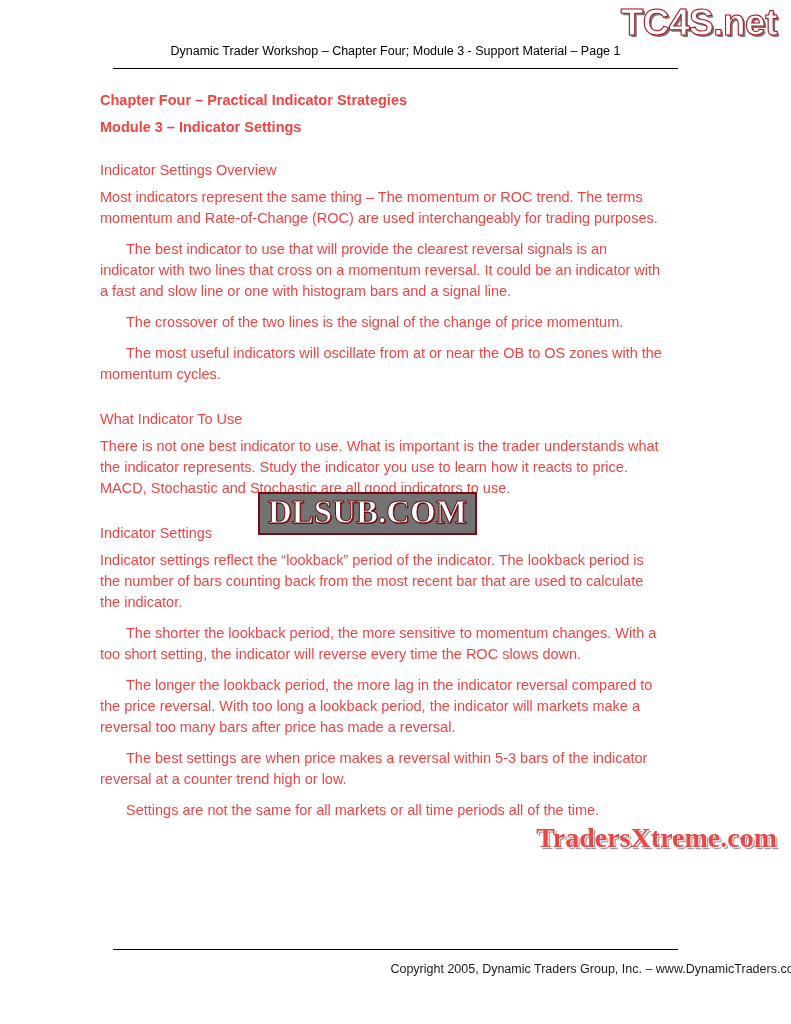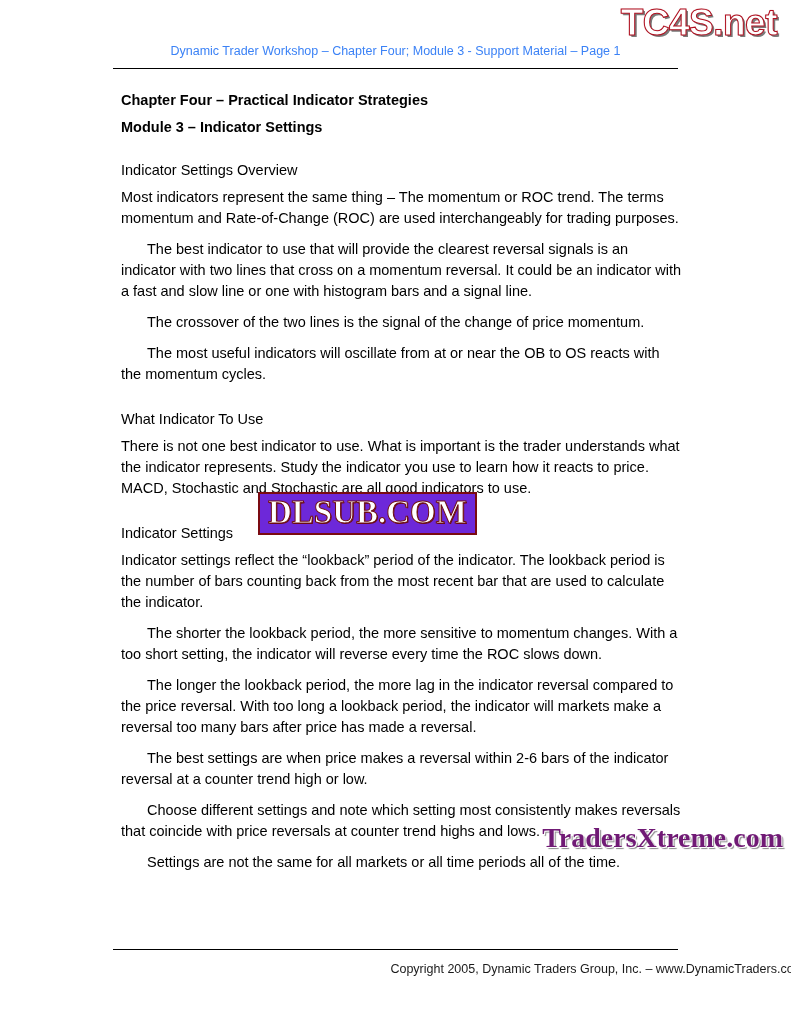--- a/index.html
+++ b/index.html
@@ -49,7 +49,7 @@
     width: 791px;
     text-align: center;
     font-size: 12.5px;
-    color: #3b82f6;
+    color: #000000;
   }
   .rule {
     position: absolute;

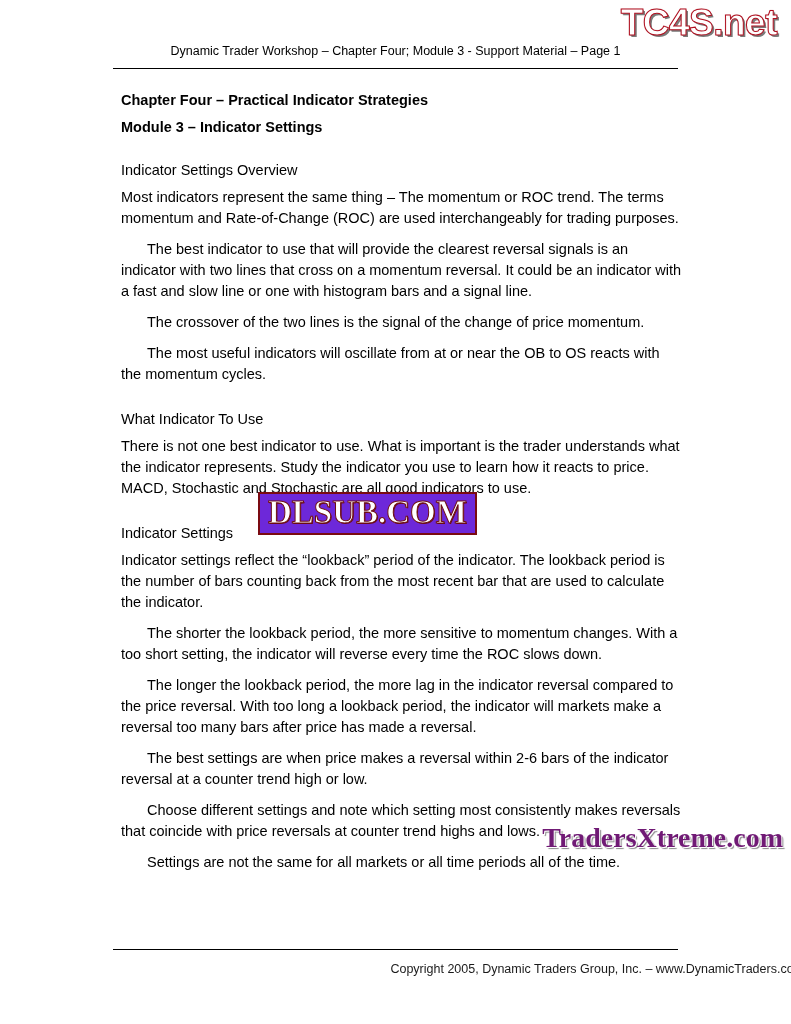--- a/index.html
+++ b/index.html
@@ -64,12 +64,12 @@
   
   .content {
     position: absolute;
-    left: 121px;
+    left: 100px;
     top: 90px;
     width: 562px;
     font-size: 14.5px;
     line-height: 1.45;
-    color: #000000;
+    color: #ef4444;
   }
 
   .title-line {

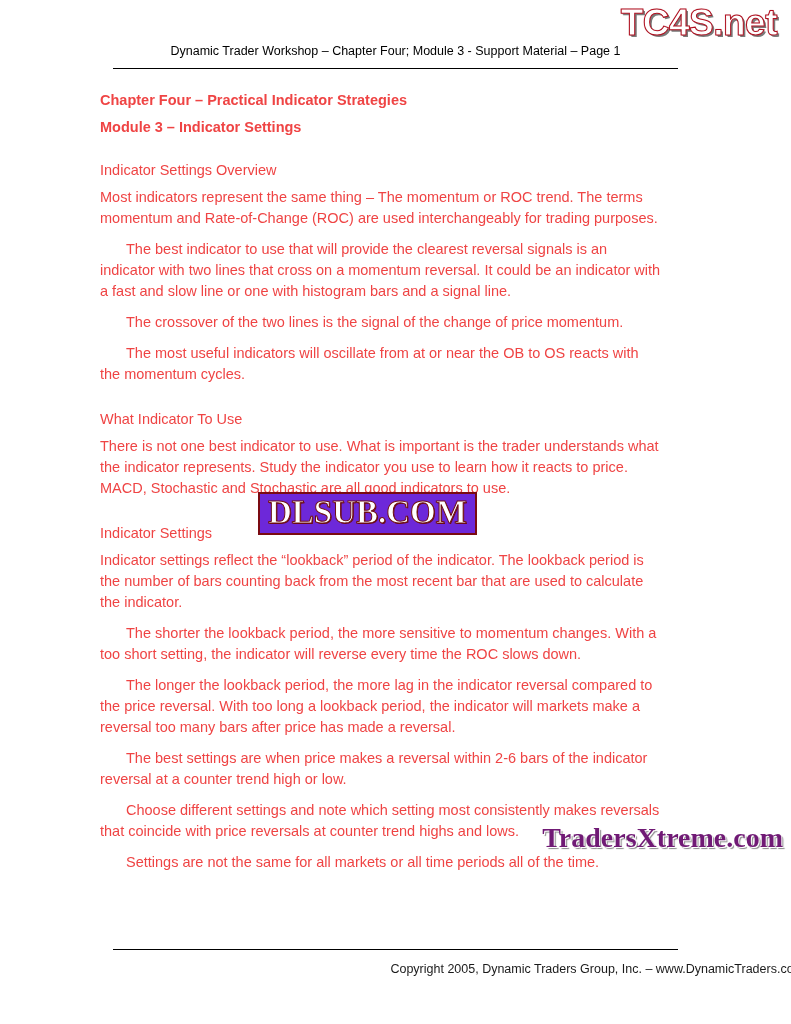--- a/index.html
+++ b/index.html
@@ -160,7 +160,7 @@
     <p class="para">Most indicators represent the same thing – The momentum or ROC trend. The terms momentum and Rate-of-Change (ROC) are used interchangeably for trading purposes.</p>
     <p class="para indent spaced">The best indicator to use that will provide the clearest reversal signals is an indicator with two lines that cross on a momentum reversal. It could be an indicator with a fast and slow line or one with histogram bars and a signal line.</p>
     <p class="para indent spaced">The crossover of the two lines is the signal of the change of price momentum.</p>
-    <p class="para indent spaced">The most useful indicators will oscillate from at or near the OB to OS reacts with the momentum cycles.</p>
+    <p class="para indent spaced">The most useful indicators will oscillate from at or near the OB to OS zones with the momentum cycles.</p>
 
     <div class="sec-gap"></div>
 

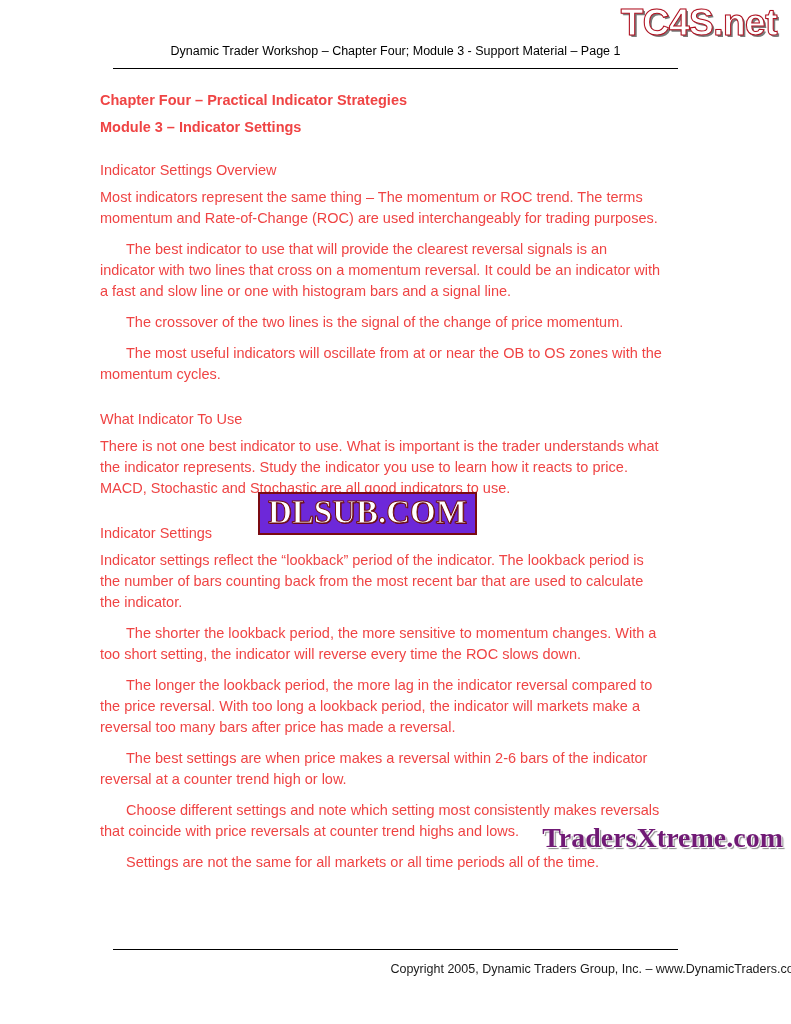--- a/index.html
+++ b/index.html
@@ -106,7 +106,7 @@
     font-size: 33px;
     letter-spacing: 0px;
     color: #ffffff;
-    background: #6d28d9;
+    background: #737373;
     border: 2px solid #7a0a12;
     padding: 1px 8px 3px 8px;
     -webkit-text-stroke: 1px #6d0c12;

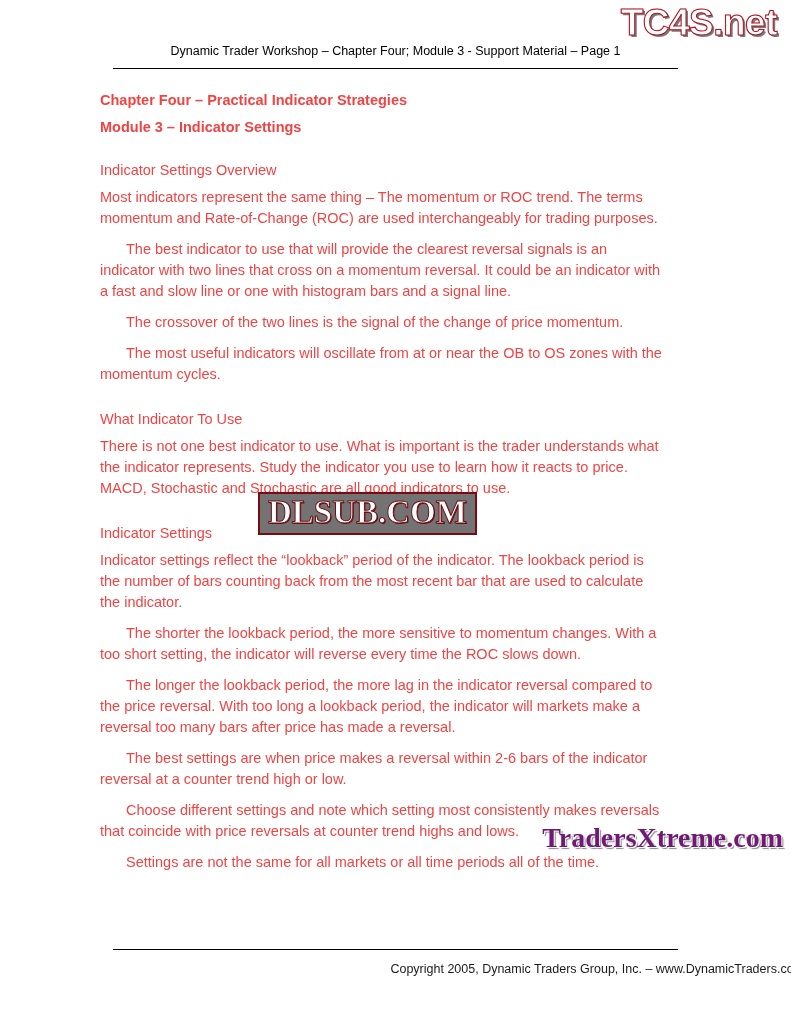--- a/index.html
+++ b/index.html
@@ -173,7 +173,7 @@
     <p class="para">Indicator settings reflect the “lookback” period of the indicator. The lookback period is the number of bars counting back from the most recent bar that are used to calculate the indicator.</p>
     <p class="para indent spaced">The shorter the lookback period, the more sensitive to momentum changes. With a too short setting, the indicator will reverse every time the ROC slows down.</p>
     <p class="para indent spaced">The longer the lookback period, the more lag in the indicator reversal compared to the price reversal. With too long a lookback period, the indicator will markets make a reversal too many bars after price has made a reversal.</p>
-    <p class="para indent spaced">The best settings are when price makes a reversal within 2-6 bars of the indicator reversal at a counter trend high or low.</p>
+    <p class="para indent spaced">The best settings are when price makes a reversal within 5-3 bars of the indicator reversal at a counter trend high or low.</p>
     <p class="para indent spaced">Choose different settings and note which setting most consistently makes reversals that coincide with price reversals at counter trend highs and lows.</p>
     <p class="para indent spaced">Settings are not the same for all markets or all time periods all of the time.</p>
 

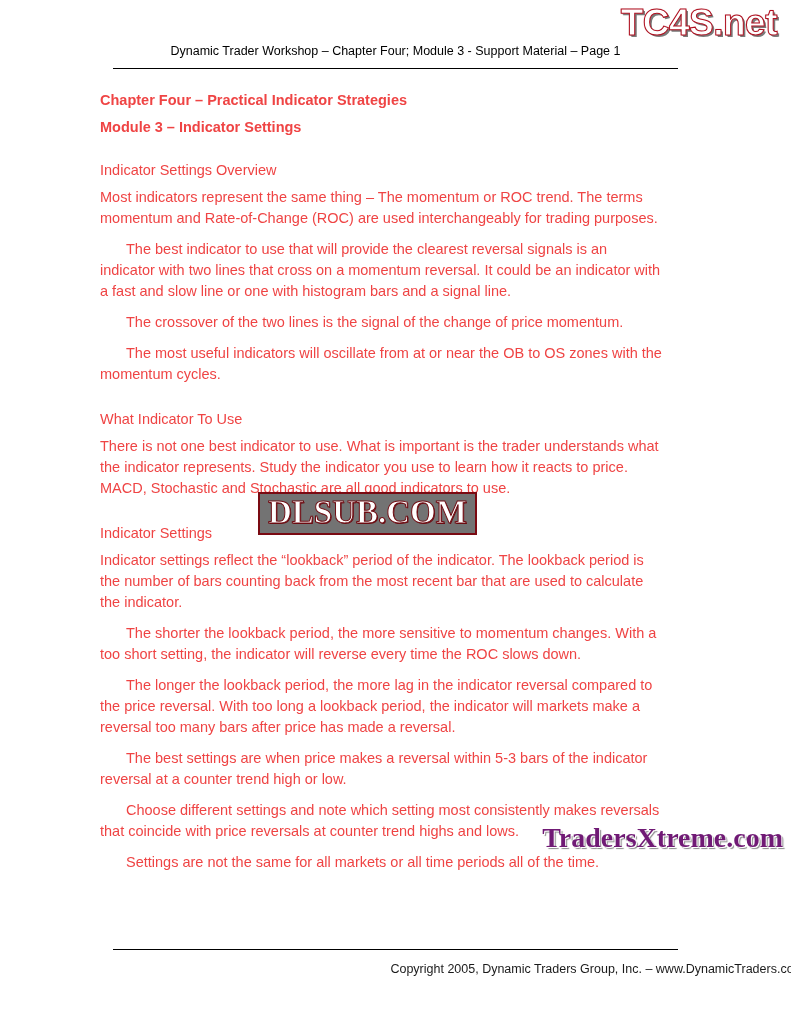--- a/index.html
+++ b/index.html
@@ -174,7 +174,6 @@
     <p class="para indent spaced">The shorter the lookback period, the more sensitive to momentum changes. With a too short setting, the indicator will reverse every time the ROC slows down.</p>
     <p class="para indent spaced">The longer the lookback period, the more lag in the indicator reversal compared to the price reversal. With too long a lookback period, the indicator will markets make a reversal too many bars after price has made a reversal.</p>
     <p class="para indent spaced">The best settings are when price makes a reversal within 5-3 bars of the indicator reversal at a counter trend high or low.</p>
-    <p class="para indent spaced">Choose different settings and note which setting most consistently makes reversals that coincide with price reversals at counter trend highs and lows.</p>
     <p class="para indent spaced">Settings are not the same for all markets or all time periods all of the time.</p>
 
   </div>

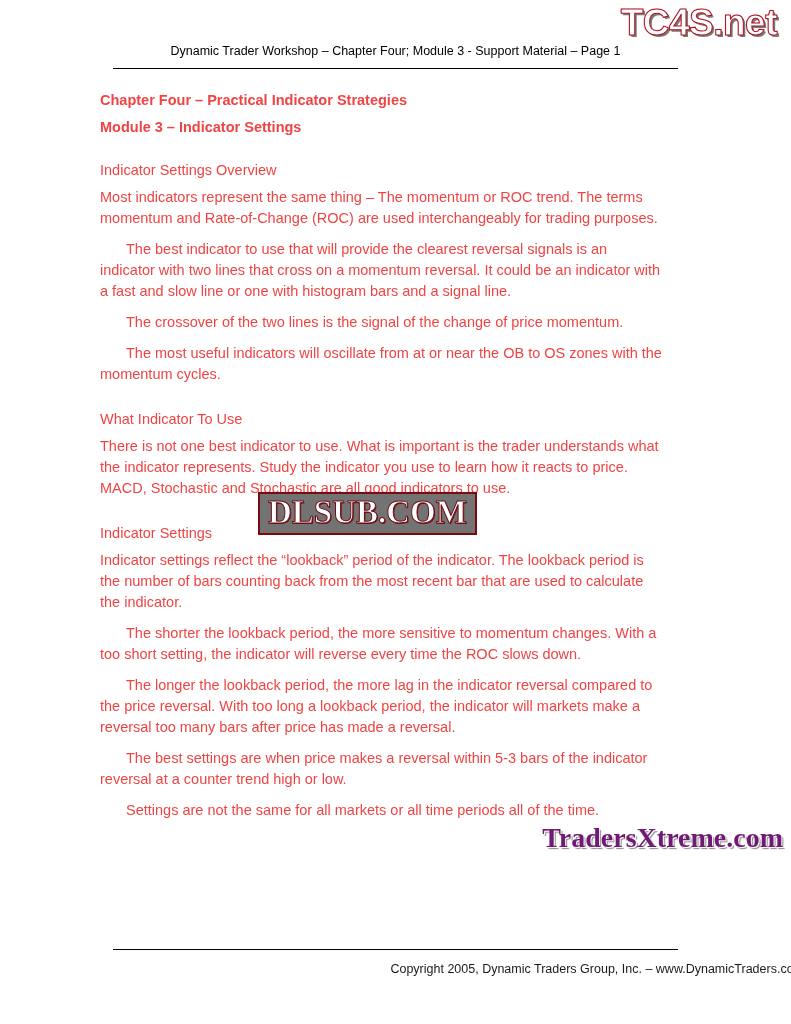--- a/index.html
+++ b/index.html
@@ -130,11 +130,11 @@
   .wm-bottom {
     position: absolute;
     bottom: 2px;
-    right: 8px;
+    right: 14px;
     font-family: "Liberation Serif", serif;
     font-weight: bold;
     font-size: 28px;
-    color: #701a75;
+    color: #ef4444;
     text-shadow: 1px 1px 0 #ffffff, 2px 2px 1px #888888;
     white-space: nowrap;
   }

